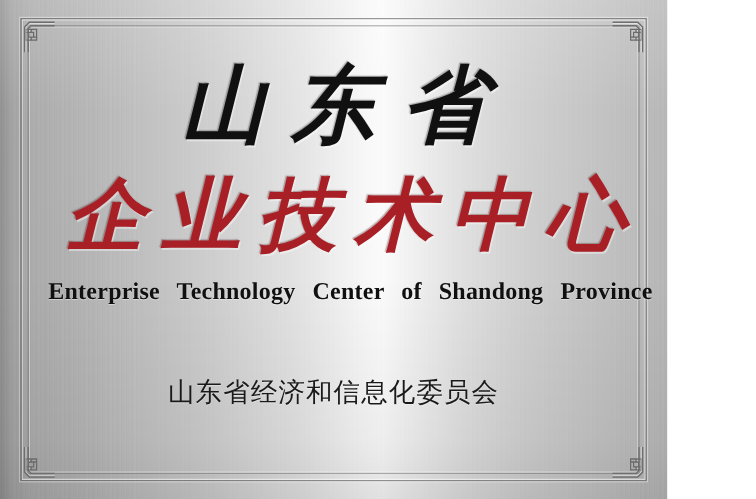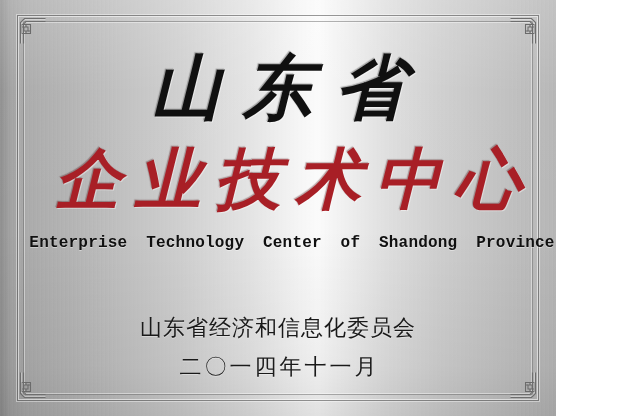--- a/index.html
+++ b/index.html
@@ -148,9 +148,9 @@
     position: absolute;
     left: 0; right: 0;
     top: 231px;
-    font-family: Liberation Mono, monospace;
+    font-family: Liberation Serif, serif;
     font-weight: 700;
-    font-size: 16px;
+    font-size: 20px;
     line-height: 24px;
     letter-spacing: 0.2px;
     word-spacing: 9px;

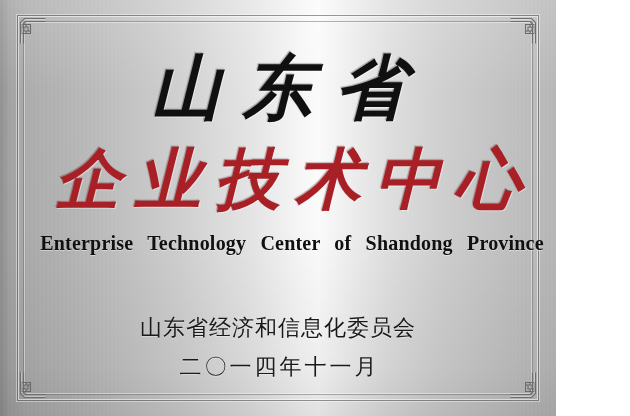--- a/index.html
+++ b/index.html
@@ -279,7 +279,6 @@
 
     <div class="line-org">山东省经济和信息化委员会</div>
 
-    <div class="line-date">二〇一四年十一月</div>
 
   </div>
 

